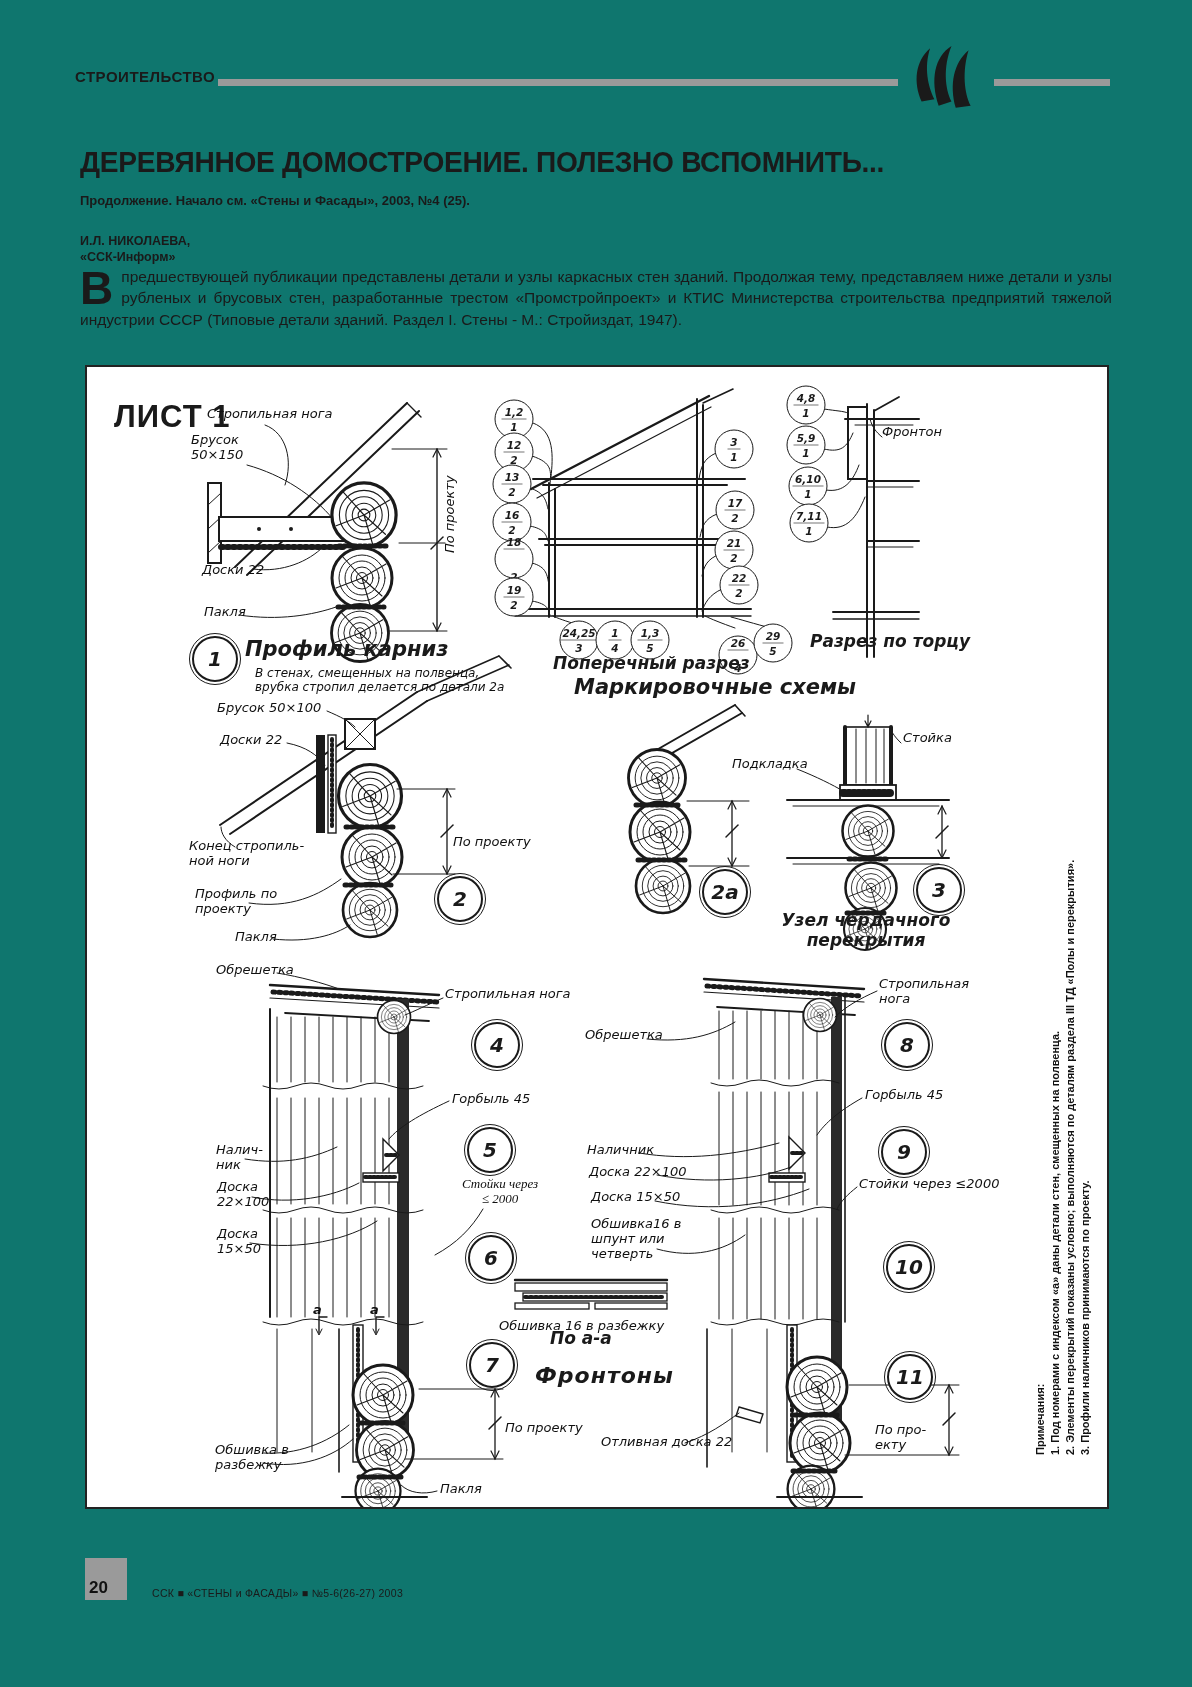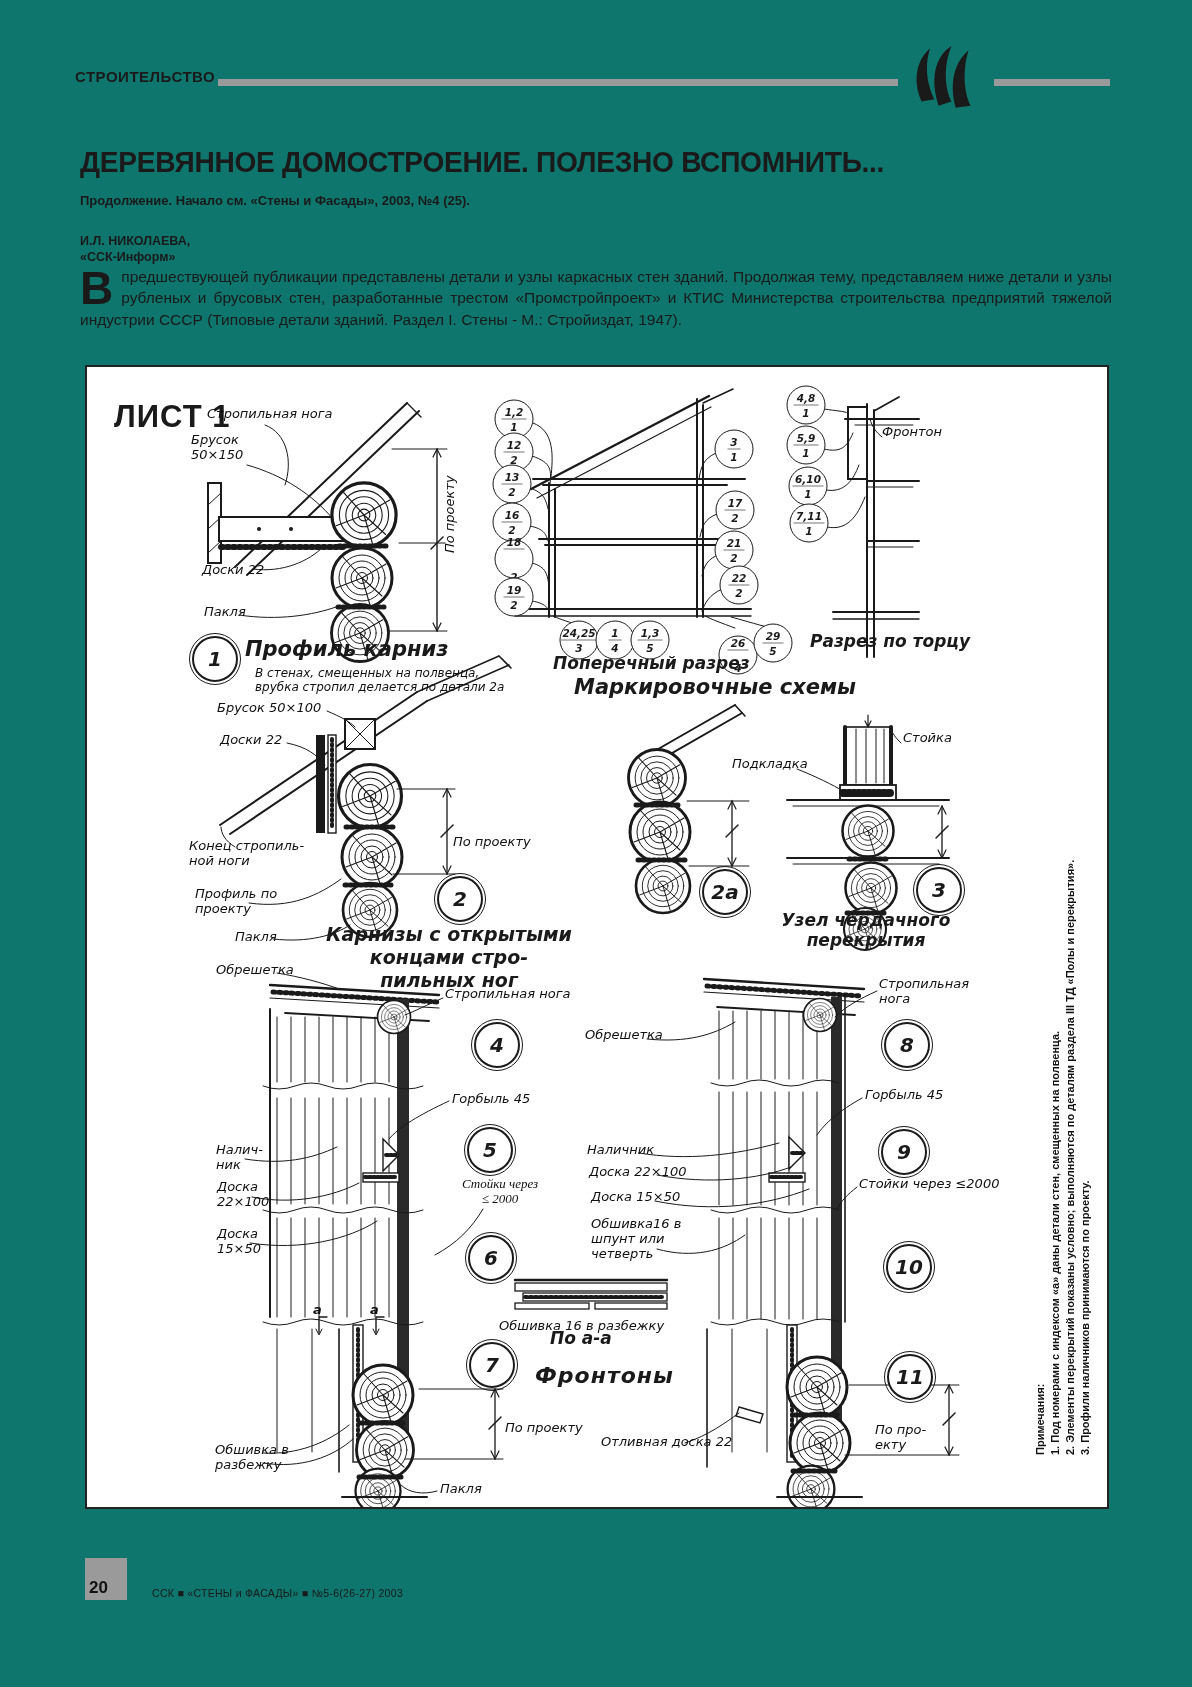--- a/index.html
+++ b/index.html
@@ -363,8 +363,6 @@
     <div class="lb" style="left:366px;top:468px;">По проекту</div>
     <div class="dc" style="left:373px;top:532px;">2</div>
     <div class="dc" style="left:638px;top:525px;">2а</div>
-    <div class="ft ctr" style="left:192px;top:556px;width:340px;font-size:19px;">Карнизы с открытыми концами стро-
-пильных ног</div>
     <div class="lb" style="left:645px;top:390px;">Подкладка</div>
     <div class="lb" style="left:816px;top:364px;">Стойка</div>
     <div class="dc" style="left:852px;top:523px;">3</div>

